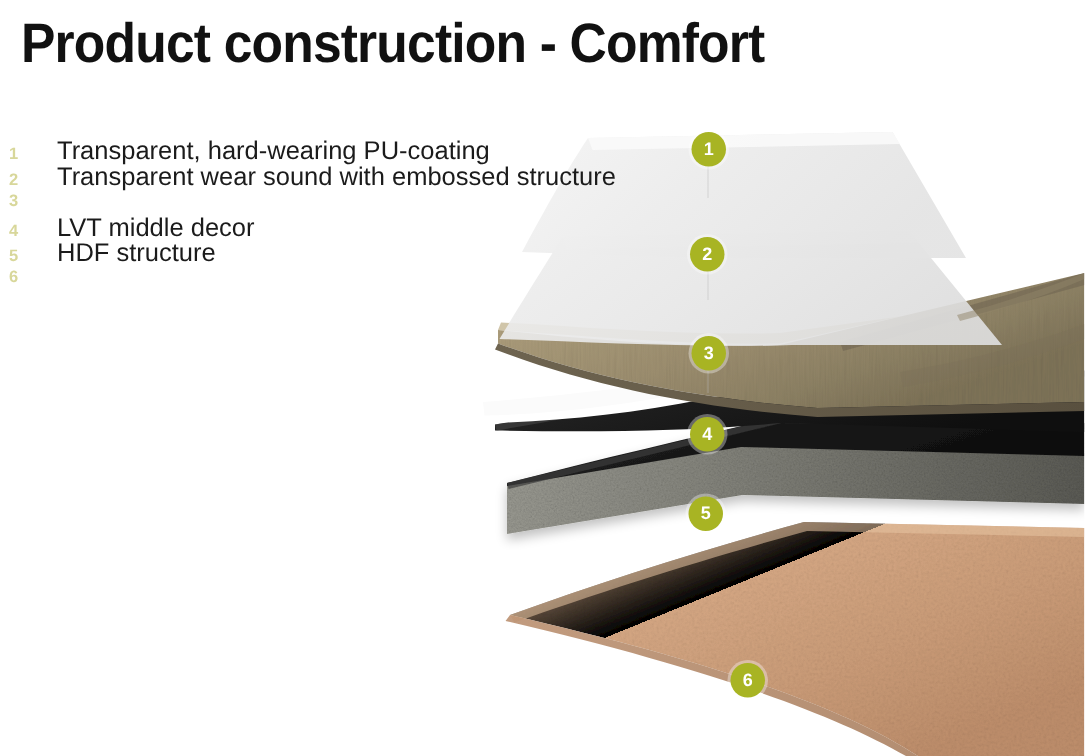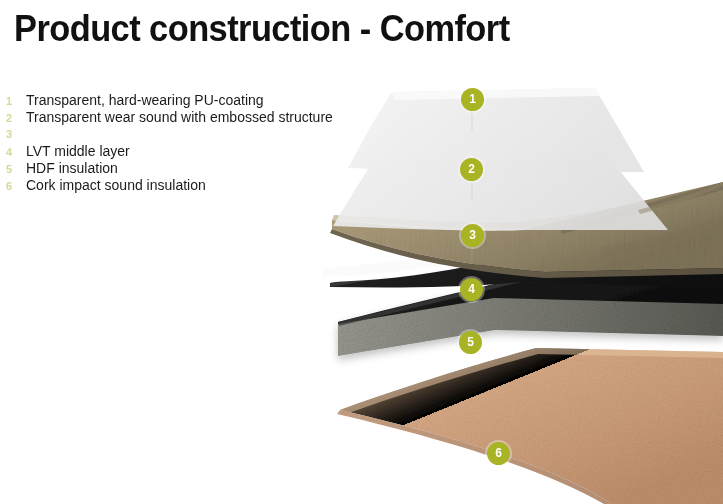--- a/index.html
+++ b/index.html
@@ -60,9 +60,10 @@
     box-sizing: border-box;
   }
   .legend-label {
-    font-size: 14px;
+    font-size: 17px;
     color: #1b1b1b;
     white-space: nowrap;
+    margin-left: 12px;
   }
 
   

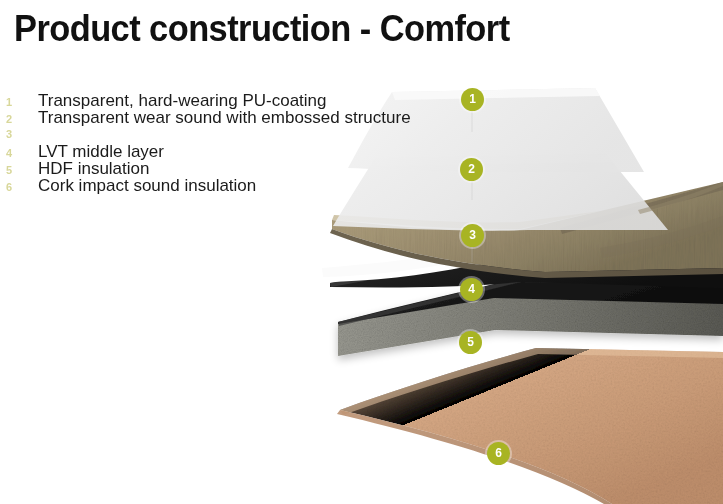--- a/index.html
+++ b/index.html
@@ -326,7 +326,7 @@
 
     <div class="legend-row">
       <div class="legend-num">4</div>
-      <div class="legend-label">LVT middle layer</div>
+      <div class="legend-label">LVT middle decor</div>
     </div>
 
     <div class="legend-row">

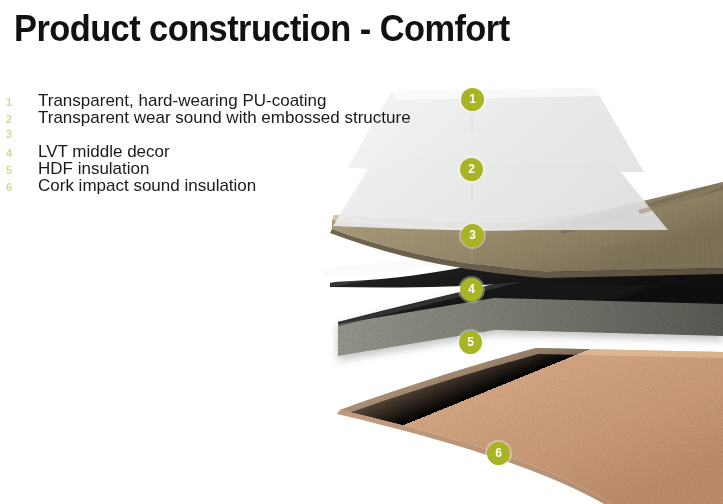--- a/index.html
+++ b/index.html
@@ -331,7 +331,7 @@
 
     <div class="legend-row">
       <div class="legend-num">5</div>
-      <div class="legend-label">HDF insulation</div>
+      <div class="legend-label">HDF structure</div>
     </div>
 
     <div class="legend-row">

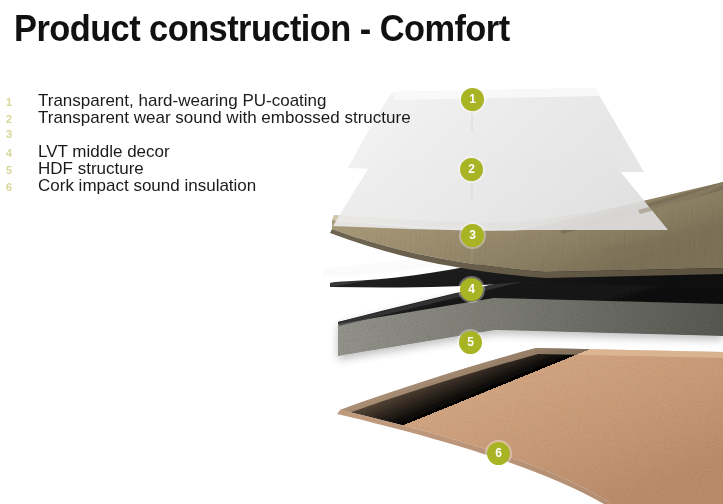--- a/index.html
+++ b/index.html
@@ -336,7 +336,6 @@
 
     <div class="legend-row">
       <div class="legend-num">6</div>
-      <div class="legend-label">Cork impact sound insulation</div>
     </div>
 
   </div>

